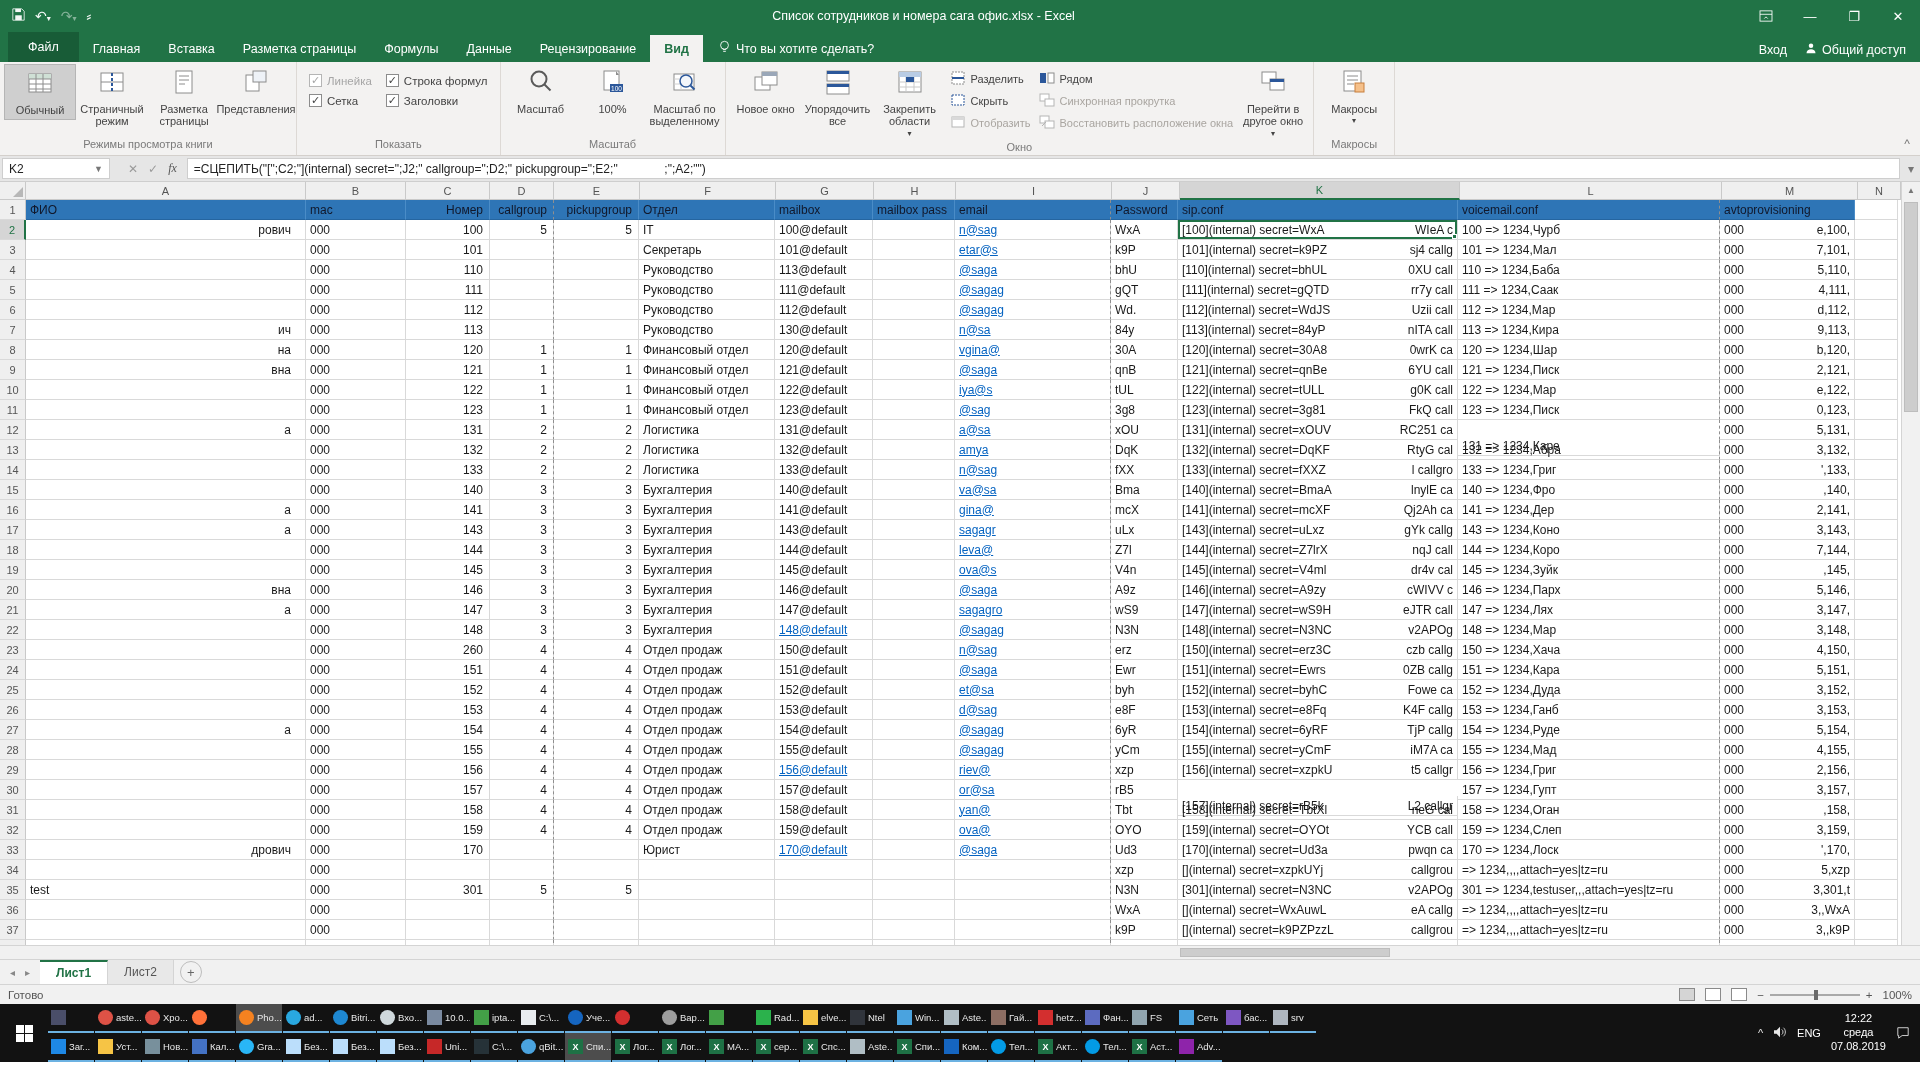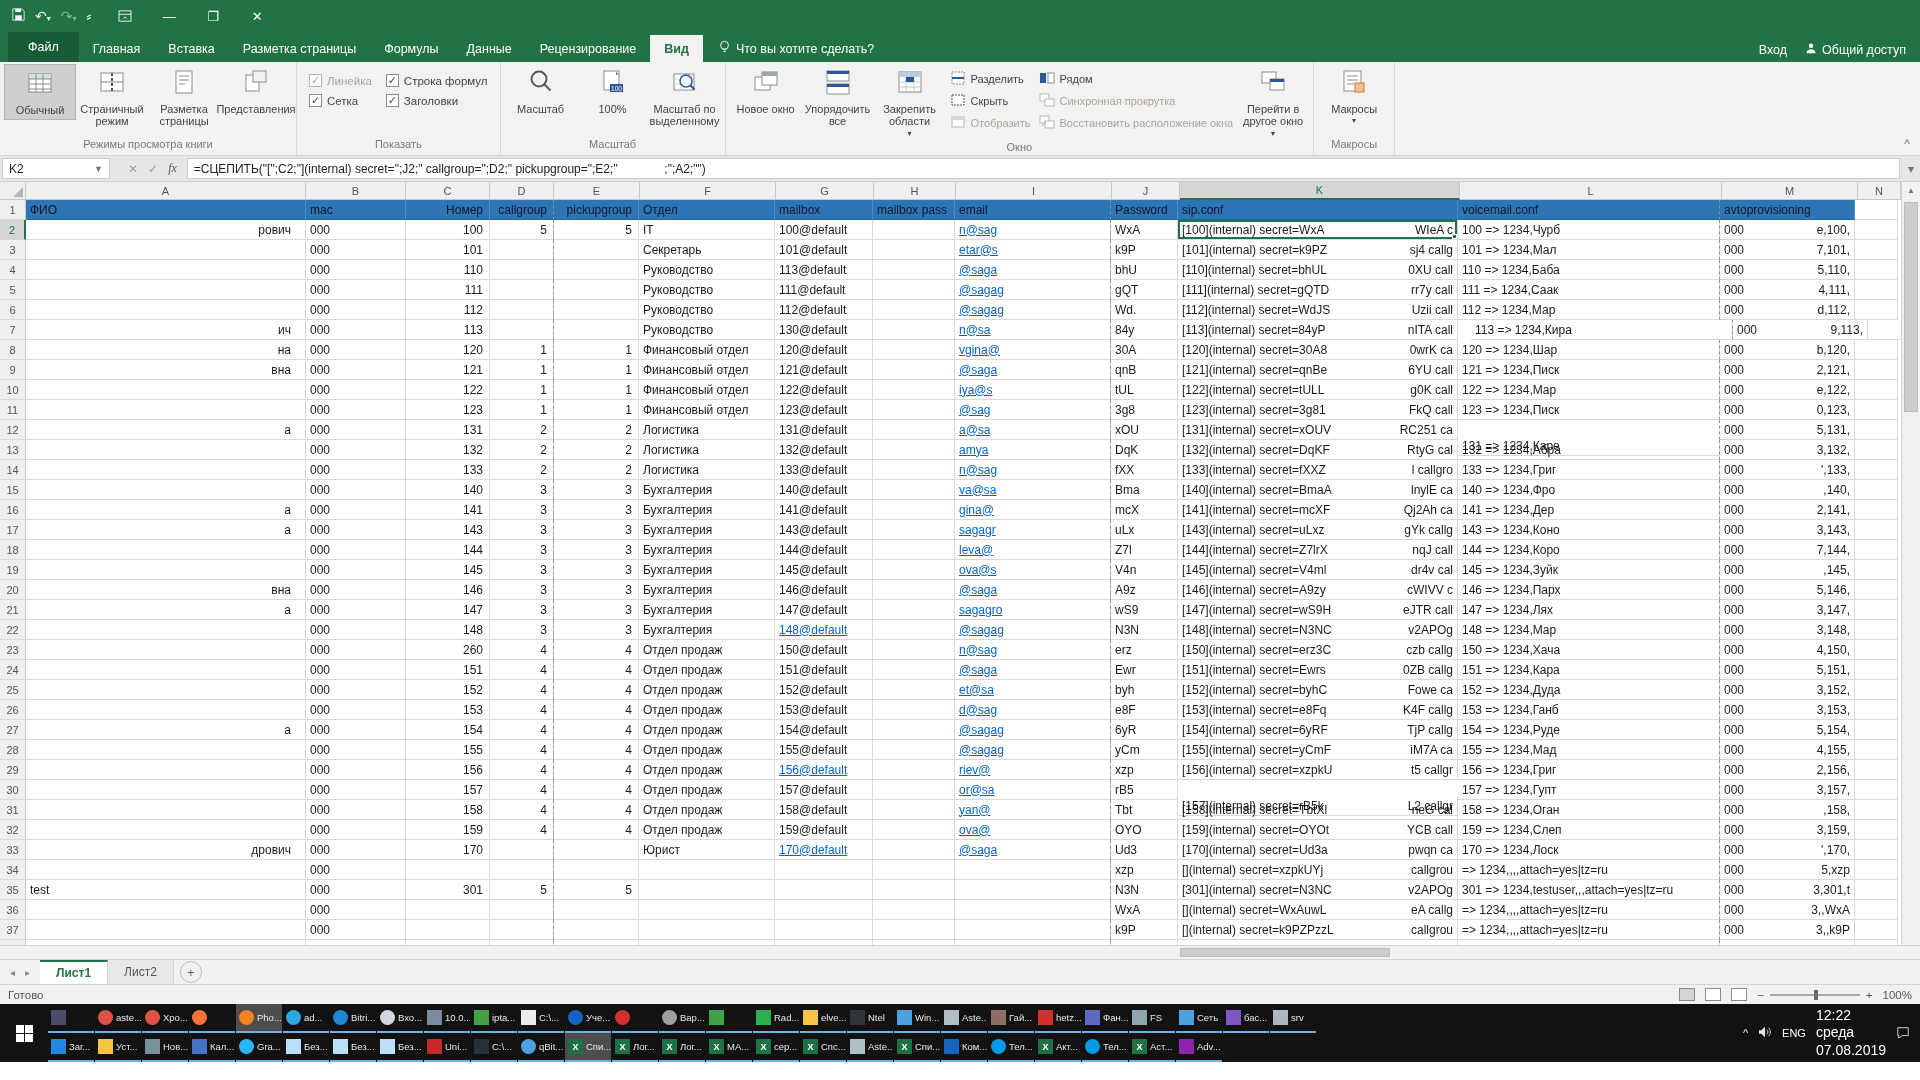--- a/index.html
+++ b/index.html
@@ -130,6 +130,7 @@
       <span class="qbtn dim">↷<span class="dd">▾</span></span>
       <span class="qbtn">⸗</span>
     </div>
+    <div class="title">Список сотрудников и номера сага офис.xlsx - Excel</div>
     <div class="winbtns">
       <div class="wb">
         <svg width="14" height="12" viewBox="0 0 16 14">

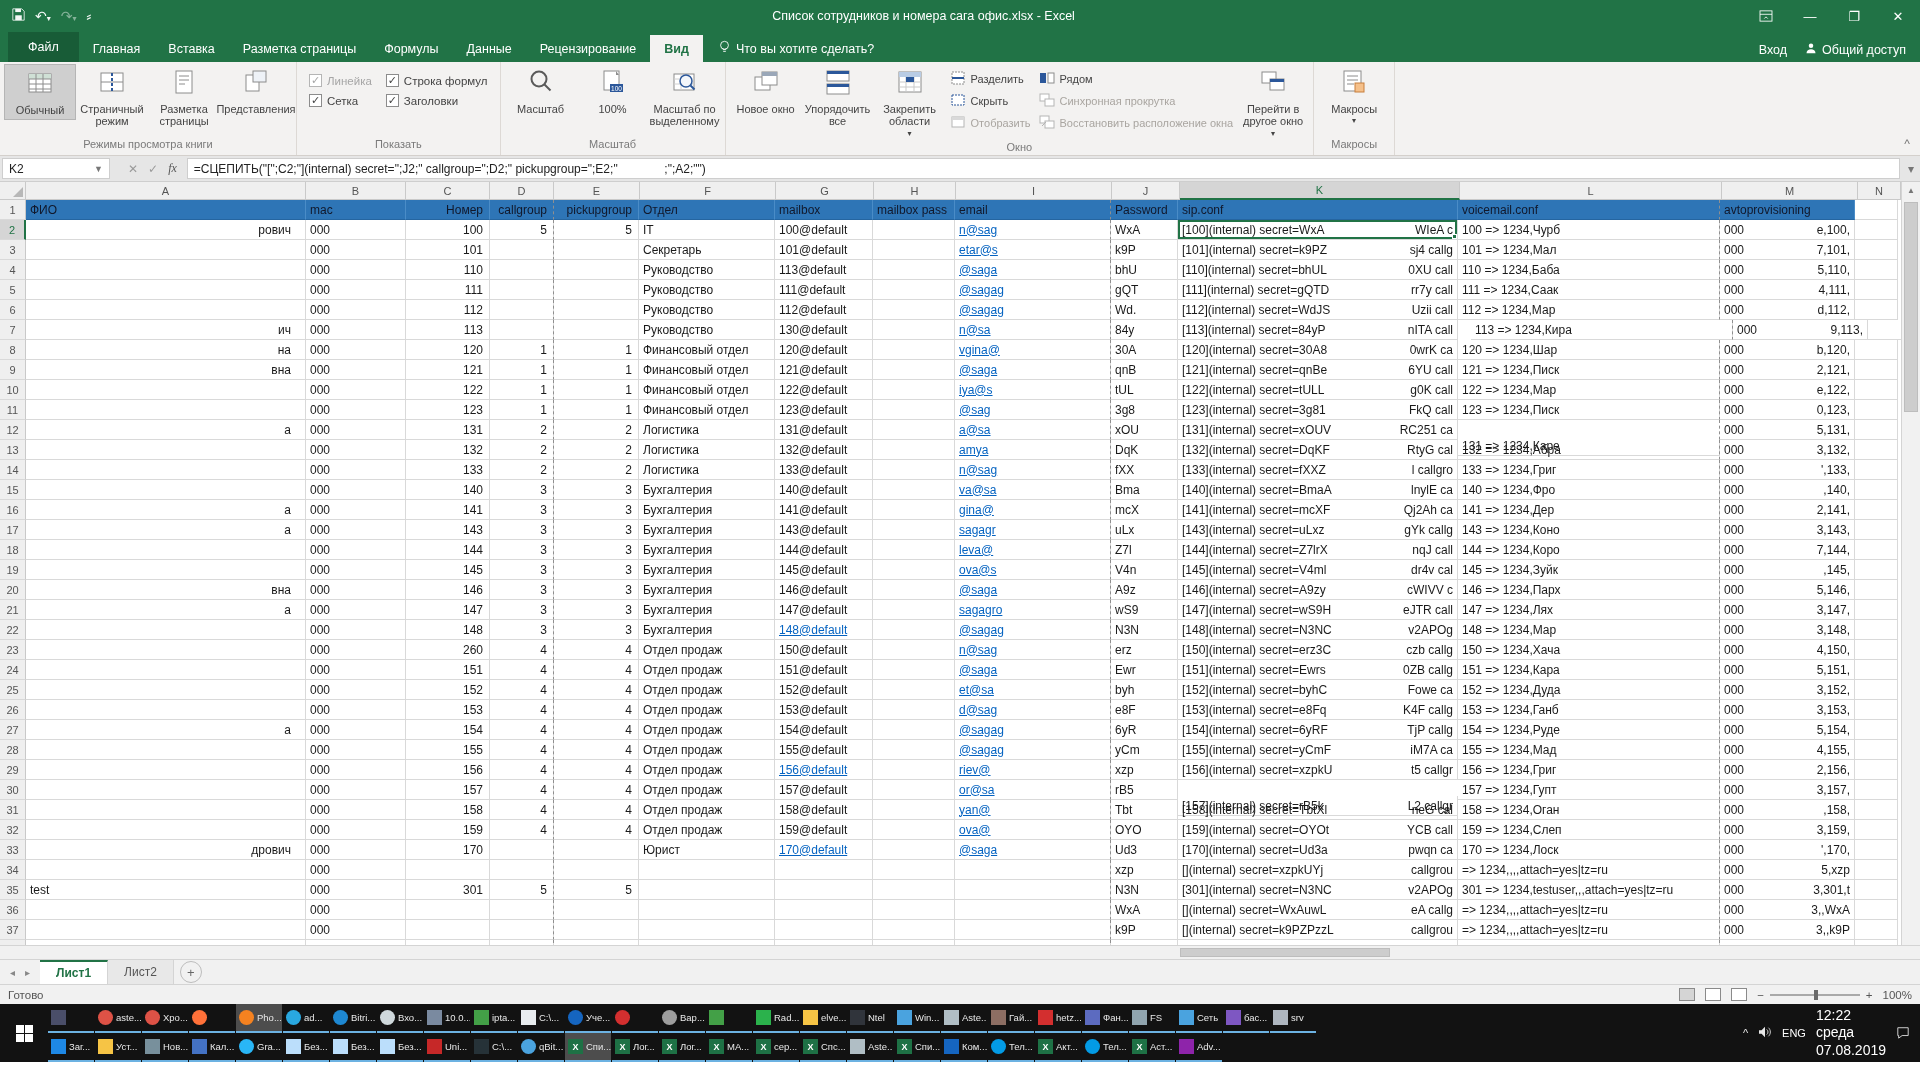--- a/index.html
+++ b/index.html
@@ -603,7 +603,7 @@
               <span class="tail">nITA call</span>
             </div>
           </div>
-          <div class="cell " style="width: 262px; margin-left: 13px;">113 =&gt; 1234,Кира</div>
+          <div class="cell " style="width: 262px;">113 =&gt; 1234,Кира</div>
           <div class="cell  dash" style="width: 136px;">
             <div class="kline">
               <span>000</span>

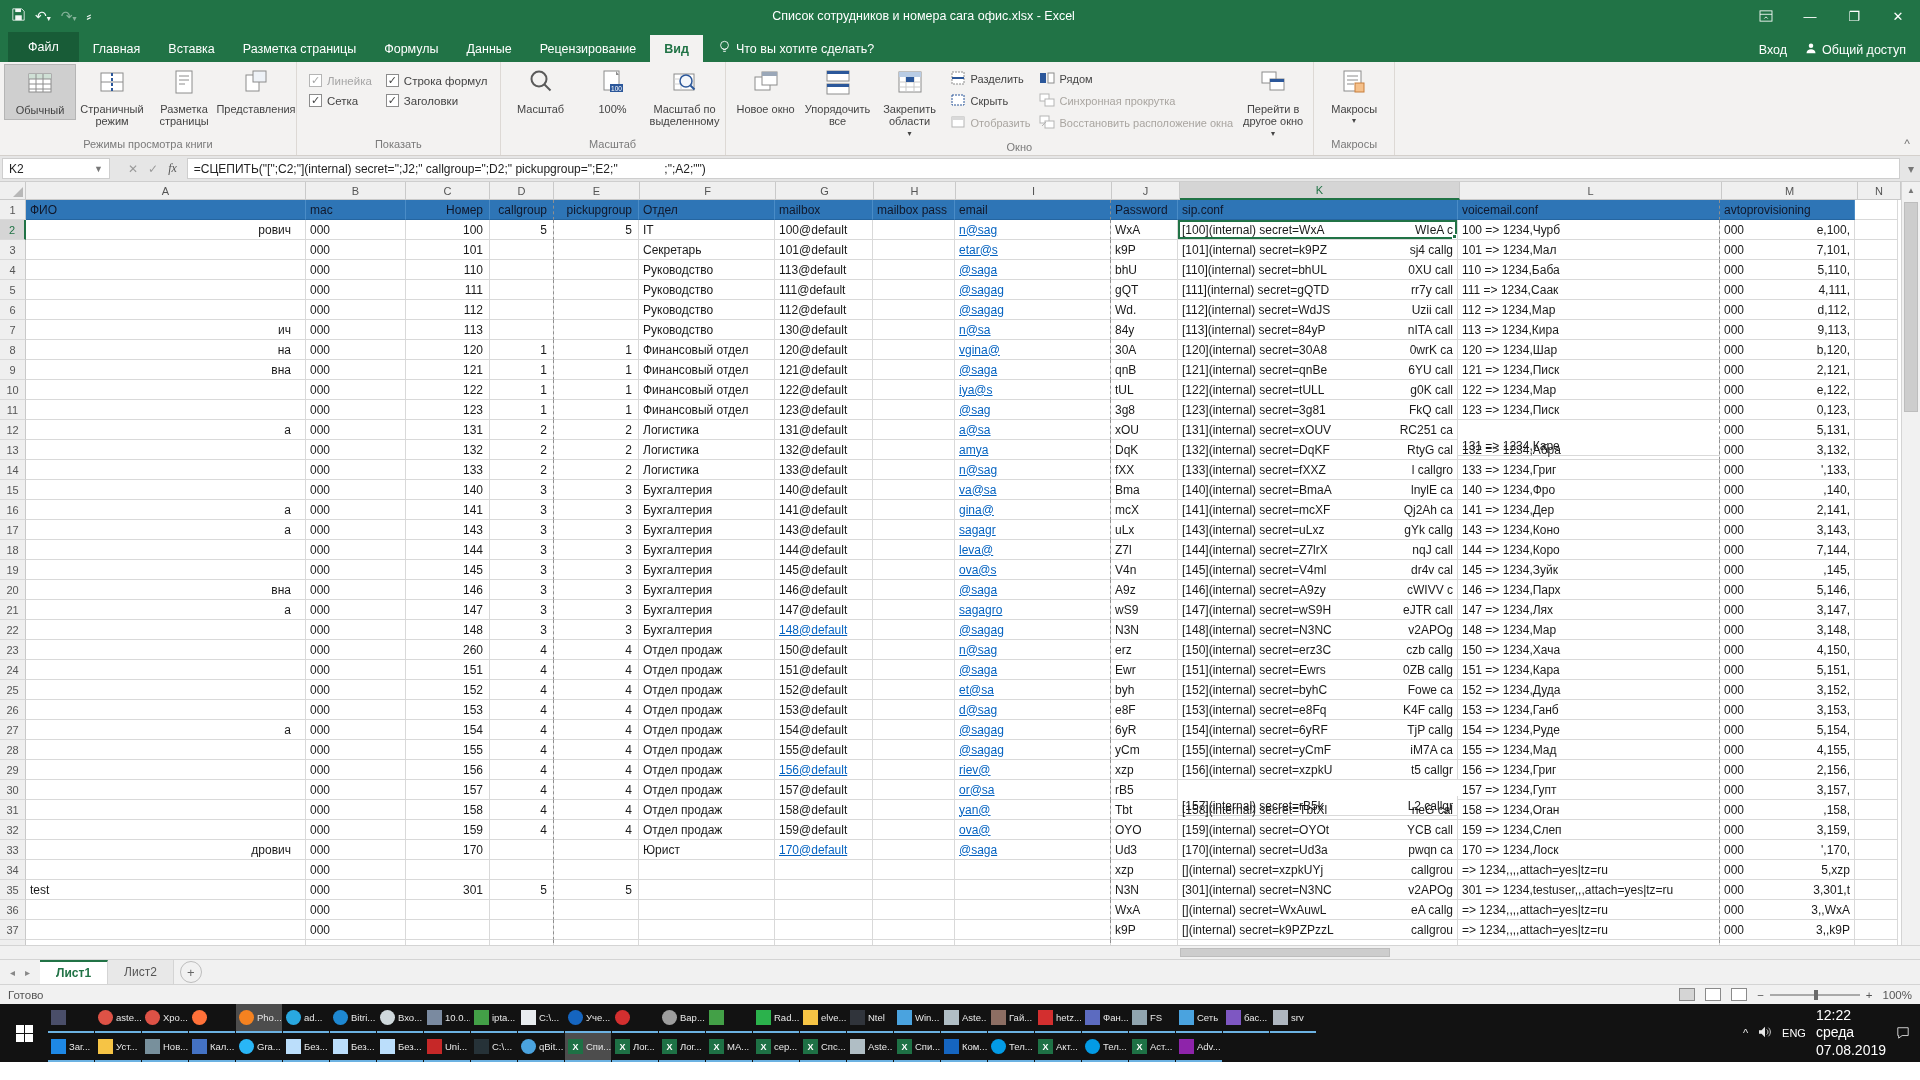--- a/index.html
+++ b/index.html
@@ -109,7 +109,7 @@
   .ticon{width:15px;height:15px;flex:none;display:flex;align-items:center;justify-content:center;font-size:9px;font-weight:bold;color:#fff;}
   .ticon.ci{border-radius:50%;}
   .tray{display:flex;align-items:center;gap:10px;padding:0 10px;flex:none;font-size:11px;}
-  .clock{text-align:left;font-size:14px;line-height:1.25;}
+  .clock{text-align:center;font-size:11px;line-height:1.25;}
   .trayic{color:#fff;opacity:.9;}
 </style>
 </head>

